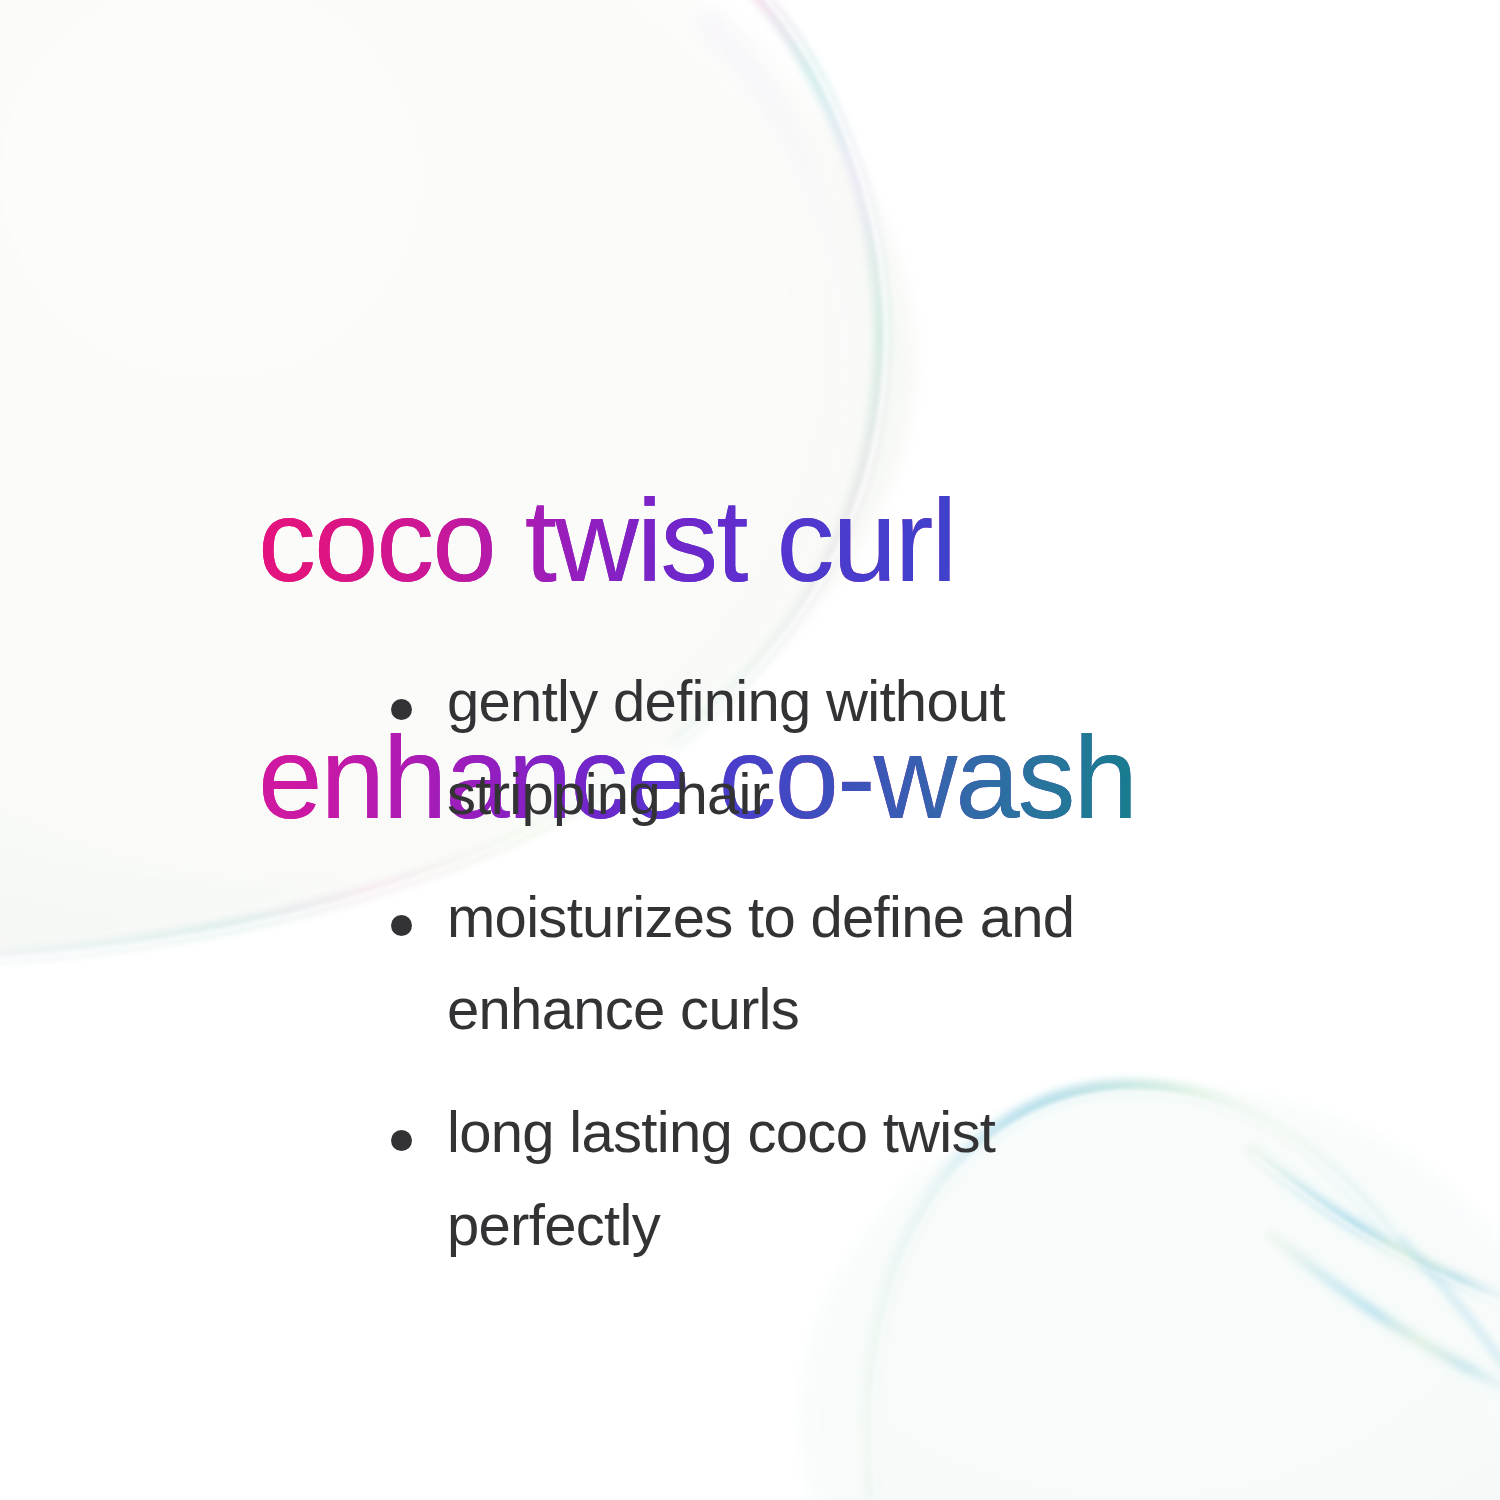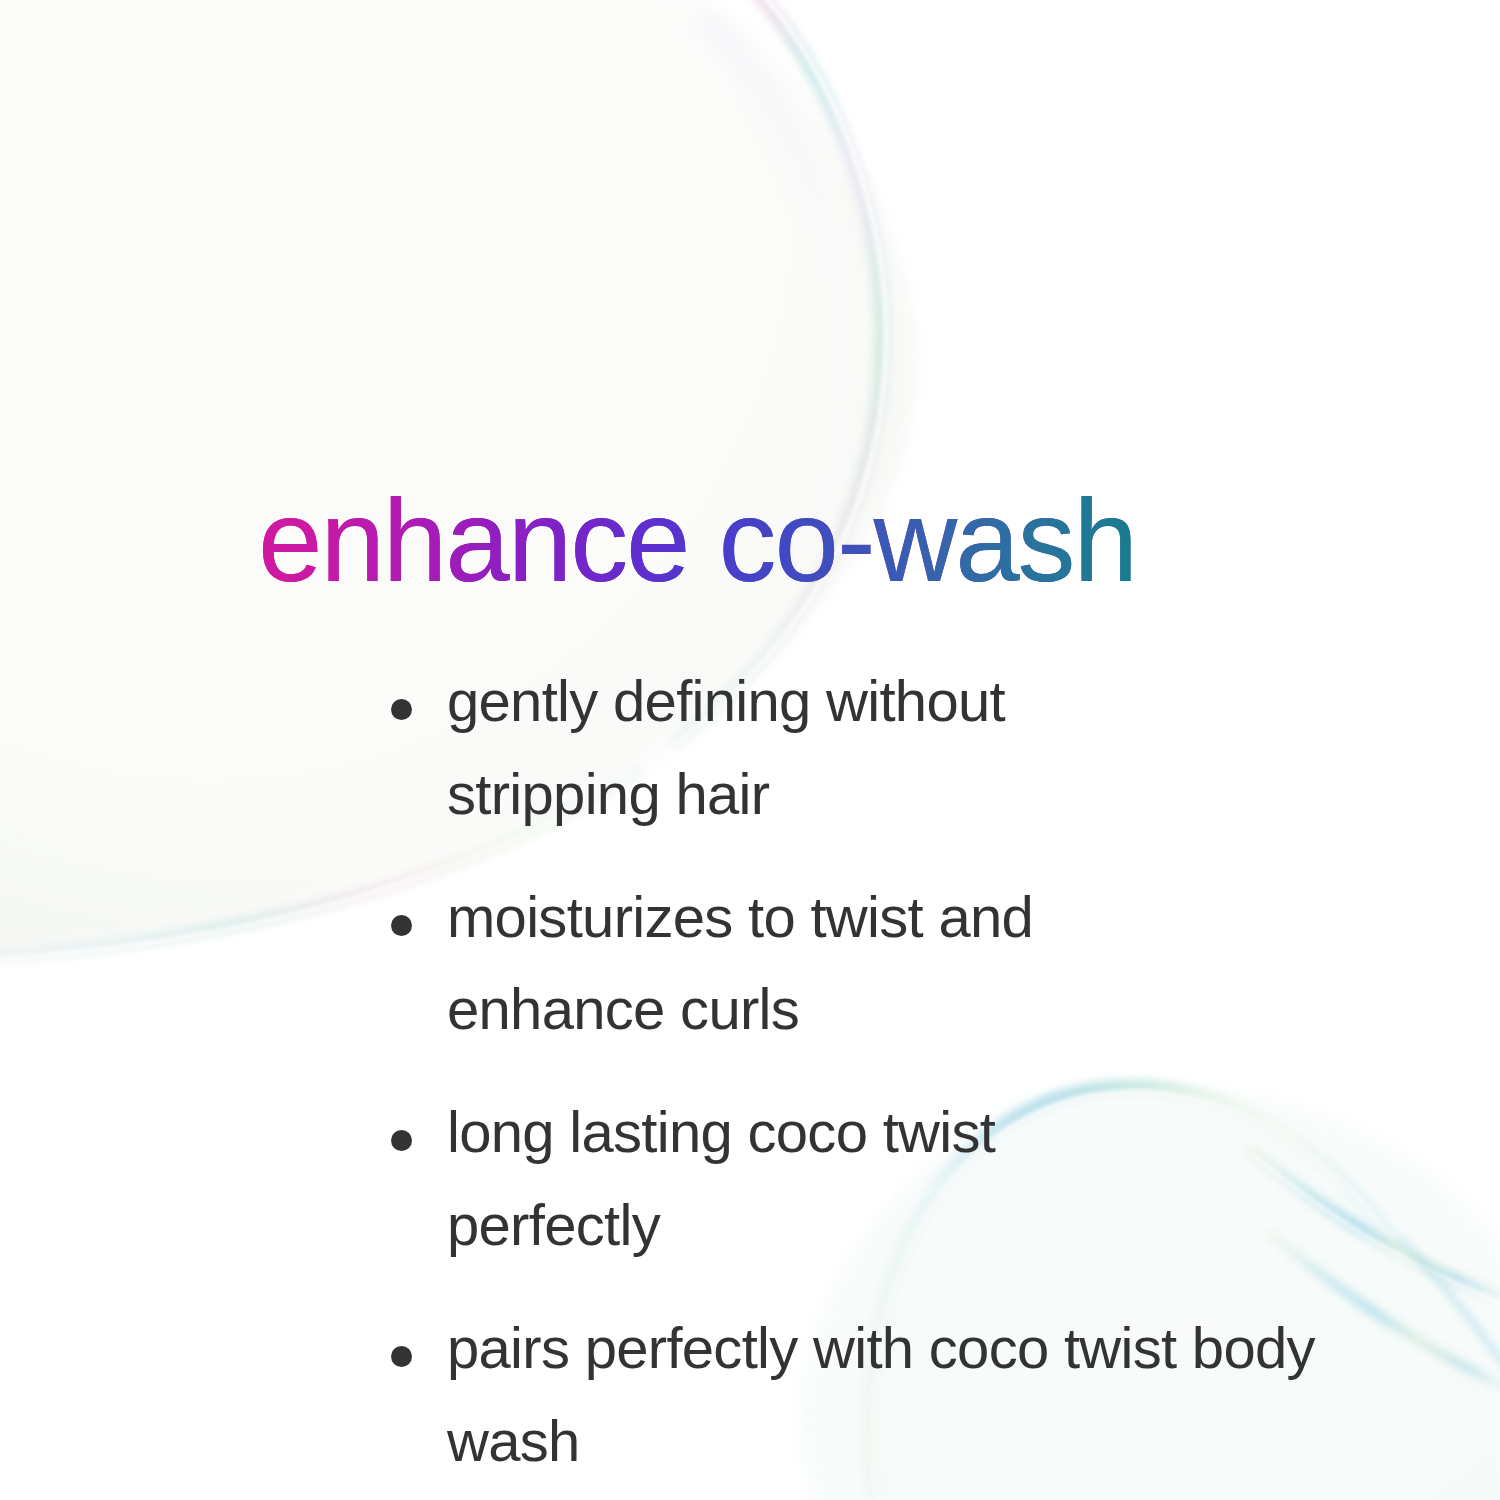--- a/index.html
+++ b/index.html
@@ -247,6 +247,7 @@
   </svg>
 
   <h1 class="heading">
+    <span class="ln ln1">coco twist curl</span>
     <span class="ln ln2">enhance co-wash</span>
   </h1>
 

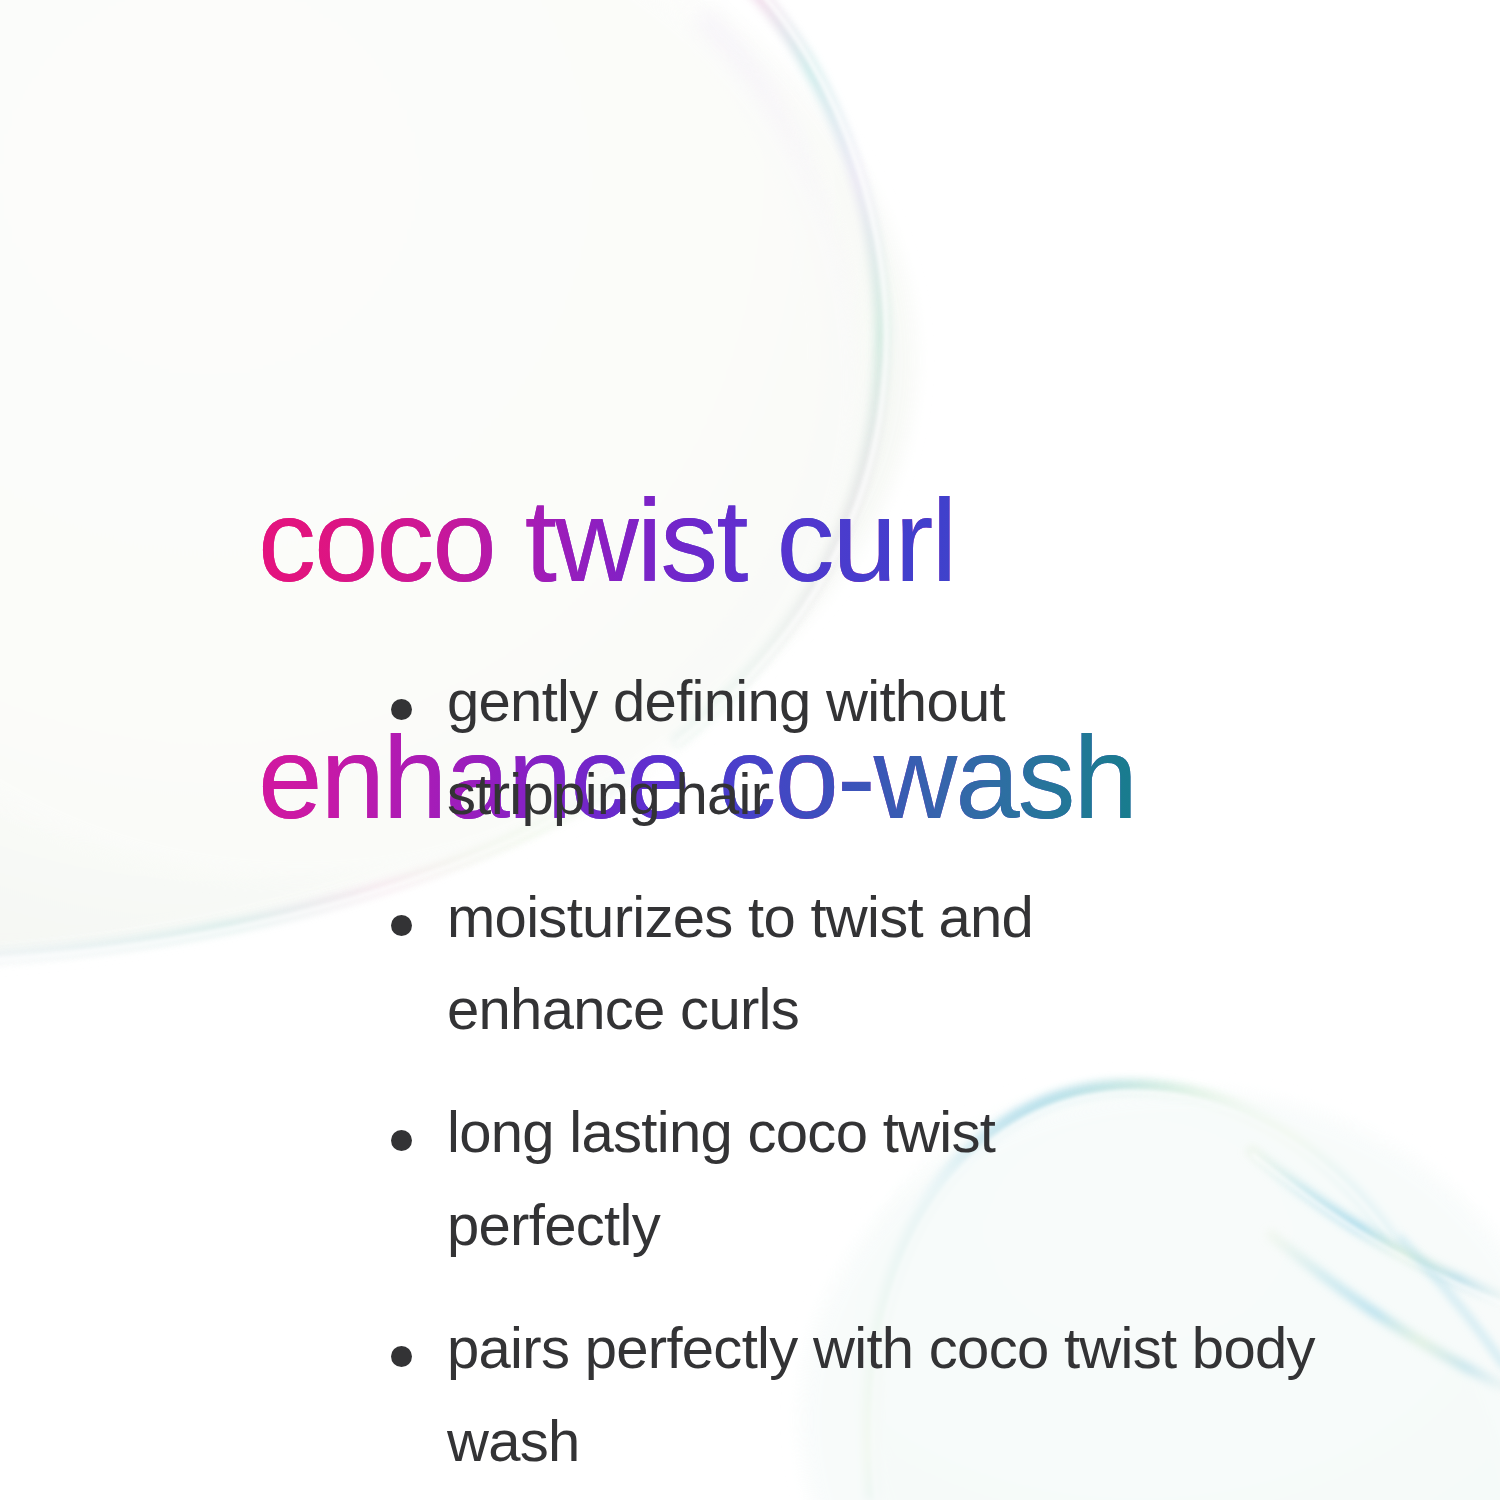--- a/index.html
+++ b/index.html
@@ -258,7 +258,7 @@
     </li>
     <li class="bullet-item w2">
       <span class="bullet-dot"></span>
-      <span class="bullet-text">moisturizes to twist and enhance curls</span>
+      <span class="bullet-text">moisturizes to define and enhance curls</span>
     </li>
     <li class="bullet-item w3">
       <span class="bullet-dot"></span>

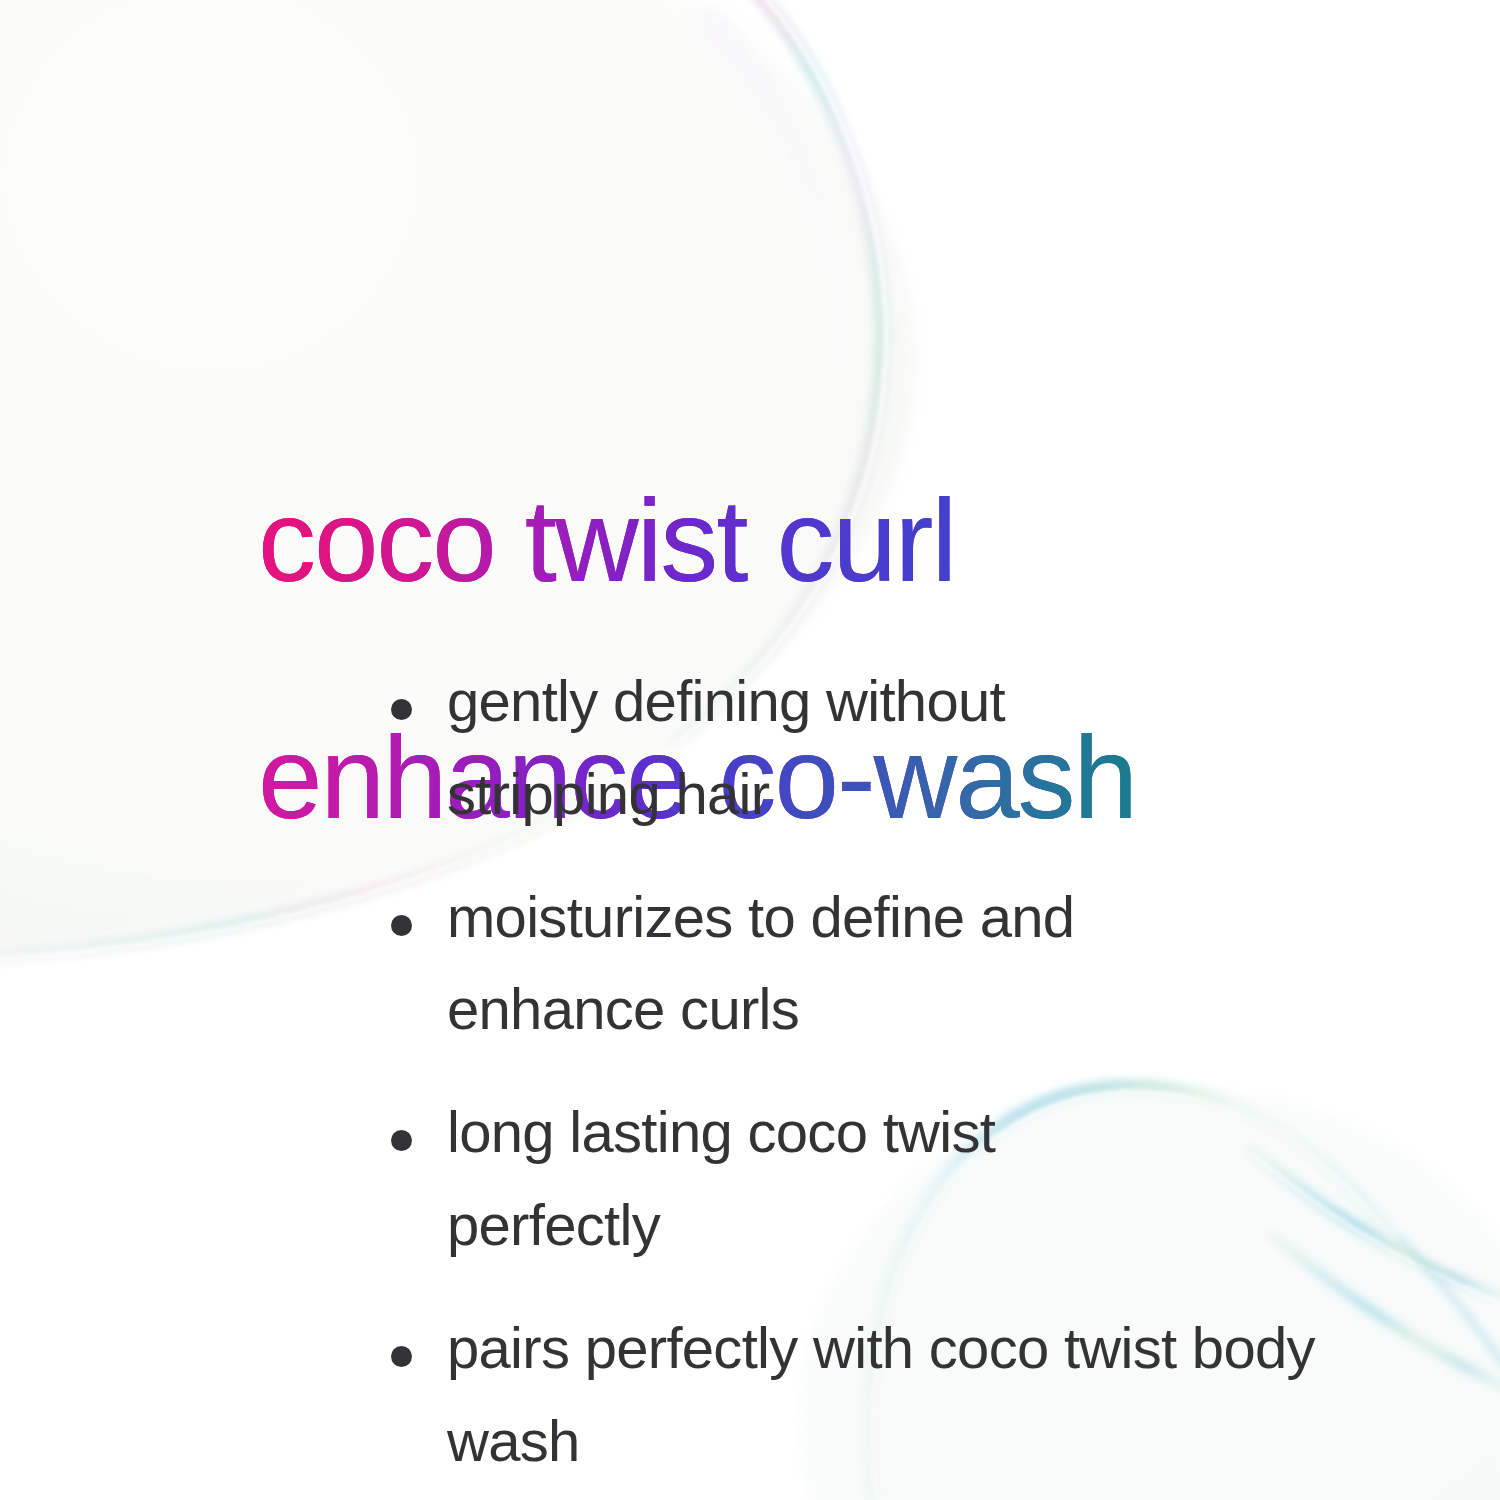--- a/index.html
+++ b/index.html
@@ -264,10 +264,6 @@
       <span class="bullet-dot"></span>
       <span class="bullet-text">long lasting coco twist perfectly</span>
     </li>
-    <li class="bullet-item w4">
-      <span class="bullet-dot"></span>
-      <span class="bullet-text">pairs perfectly with coco twist body wash</span>
-    </li>
   </ul>
 
 </div>

